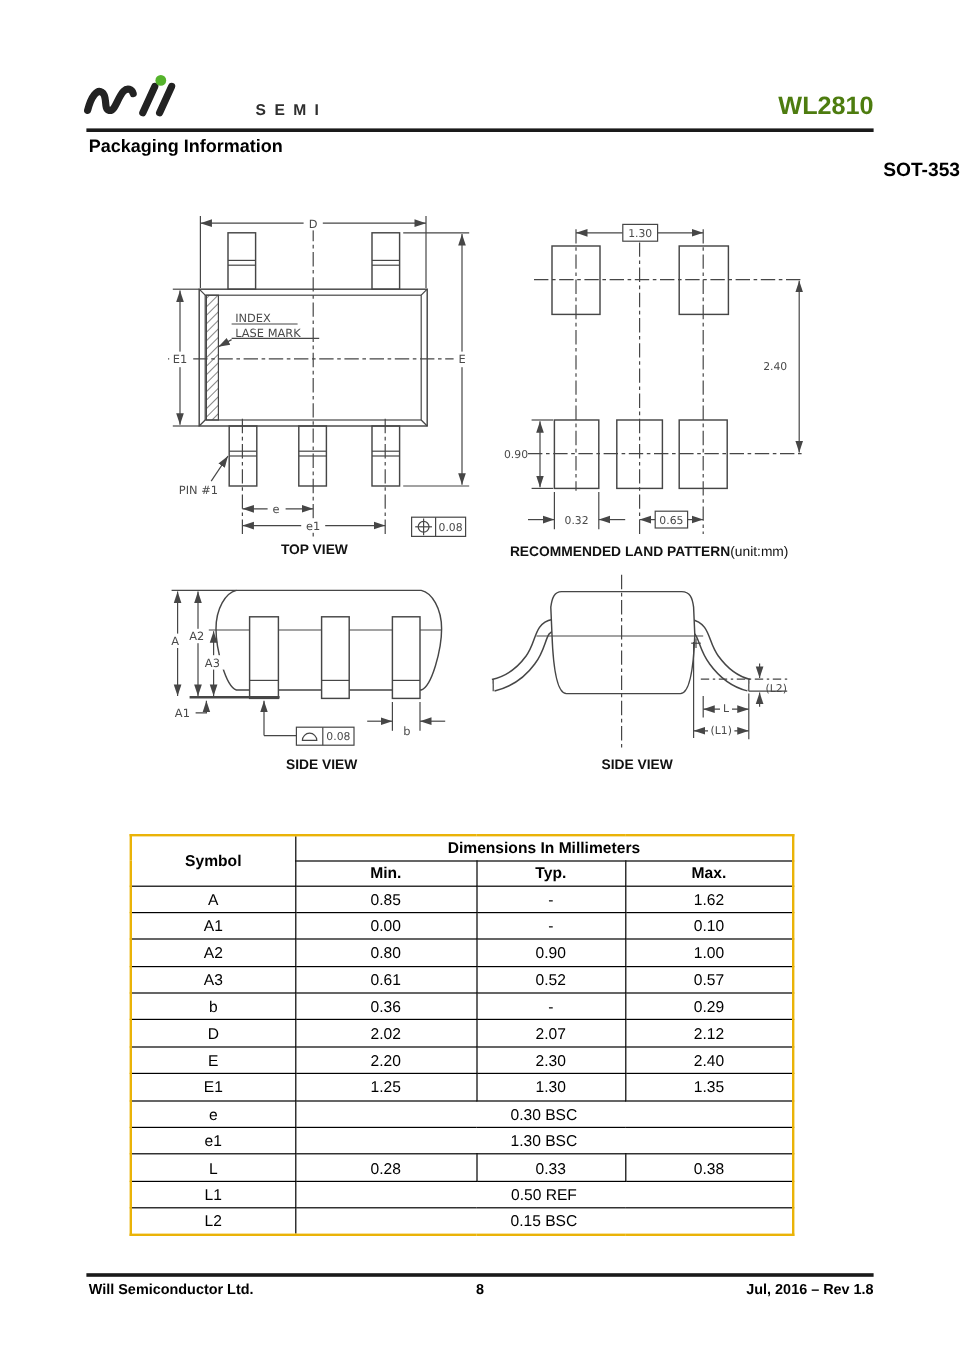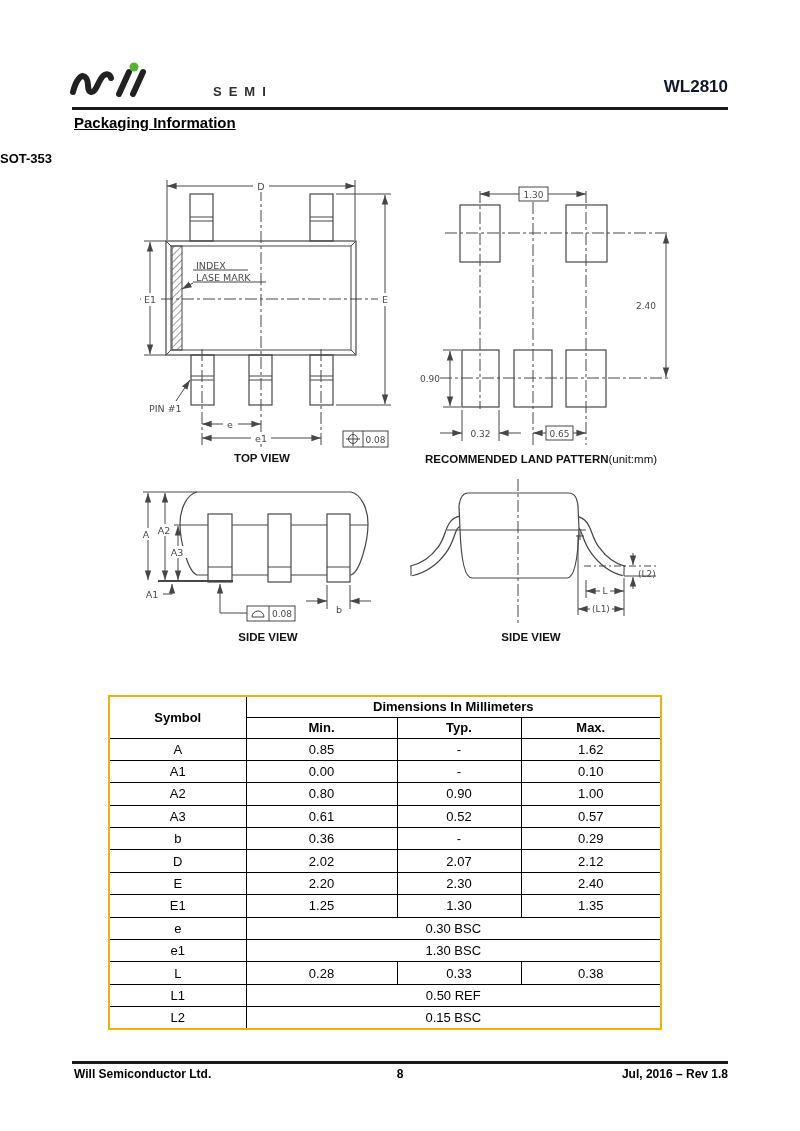--- a/index.html
+++ b/index.html
@@ -11,7 +11,7 @@
   .abs { position:absolute; }
 
   
-  .part-number { top:60px; right:72px; font-size:17px; font-weight:bold; color:#0f172a; }
+  .part-number { top:60px; right:72px; font-size:21px; font-weight:bold; color:#4d7c0f; }
   .logo-semi { left:213px; top:67px; font-size:13px; font-weight:bold; letter-spacing:7px; color:#2e2e2e; }
   .head-rule { left:72px; top:90px; width:656px; height:3px; background:#1a1a1a; }
   .section-title { left:74px; top:97px; font-size:15px; font-weight:bold; color:#000;text-decoration:underline; }

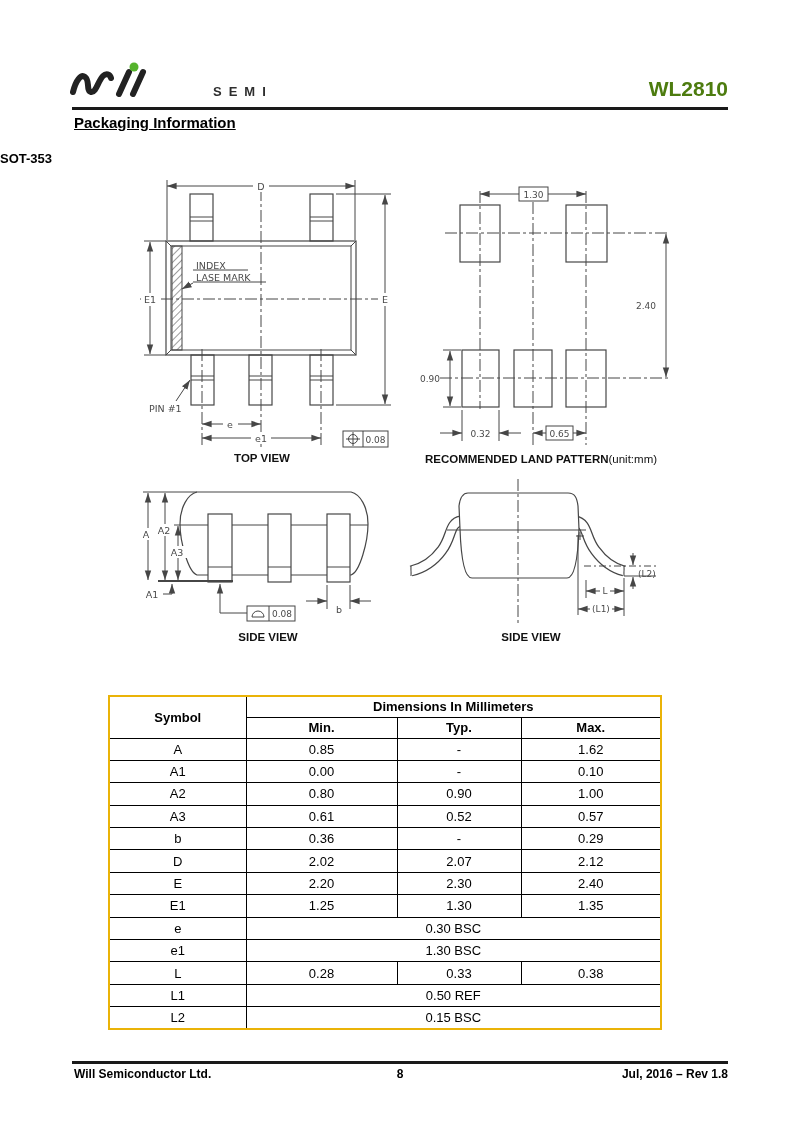--- a/index.html
+++ b/index.html
@@ -14,7 +14,7 @@
   .part-number { top:60px; right:72px; font-size:21px; font-weight:bold; color:#4d7c0f; }
   .logo-semi { left:213px; top:67px; font-size:13px; font-weight:bold; letter-spacing:7px; color:#2e2e2e; }
   .head-rule { left:72px; top:90px; width:656px; height:3px; background:#1a1a1a; }
-  .section-title { left:74px; top:97px; font-size:15px; font-weight:bold; color:#000;text-decoration:underline; }
+  .section-title { left:74px; top:97px; font-size:15px; font-weight:bold; color:#000; }
   .package-name { left:0; top:134px; width:800px; text-align:left; font-size:13px; font-weight:bold; }
 
   

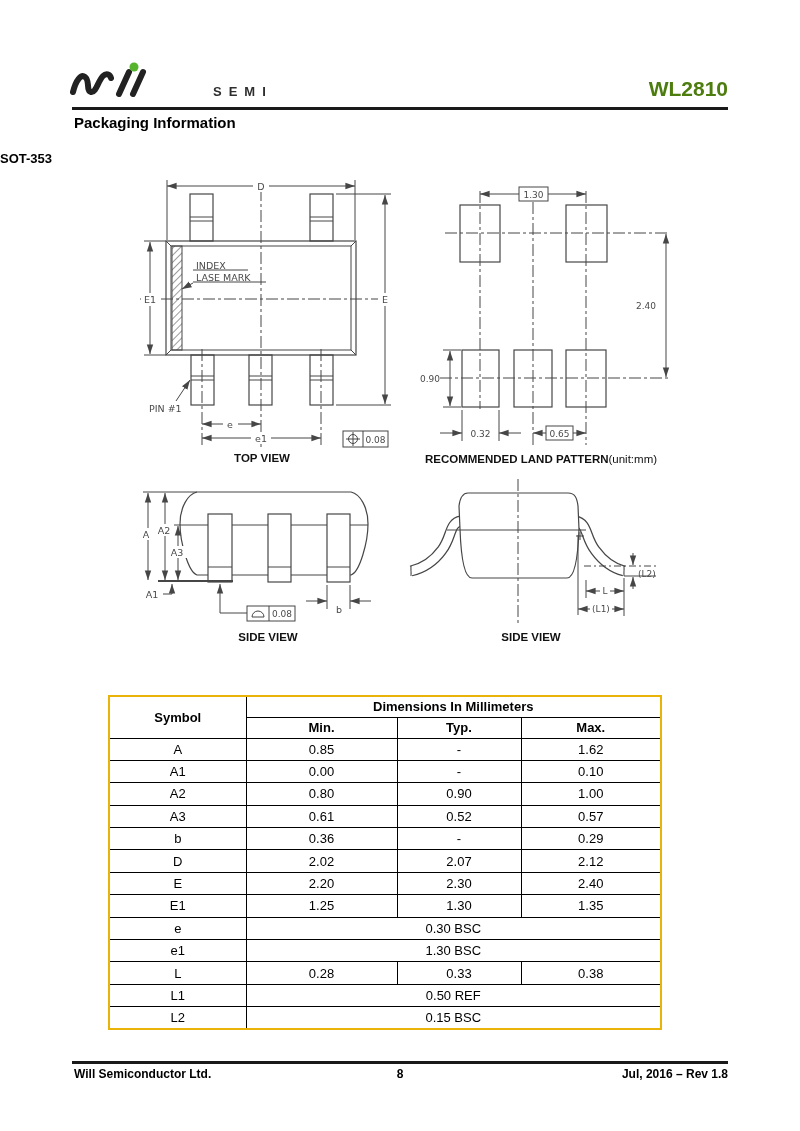--- a/index.html
+++ b/index.html
@@ -15,7 +15,7 @@
   .logo-semi { left:213px; top:67px; font-size:13px; font-weight:bold; letter-spacing:7px; color:#2e2e2e; }
   .head-rule { left:72px; top:90px; width:656px; height:3px; background:#1a1a1a; }
   .section-title { left:74px; top:97px; font-size:15px; font-weight:bold; color:#000; }
-  .package-name { left:0; top:134px; width:800px; text-align:left; font-size:13px; font-weight:bold; }
+  .package-name { left:0; top:117px; width:800px; text-align:right; font-size:16px; font-weight:bold; }
 
   
   .drawings { left:0; top:150px; width:800px; height:500px; }

